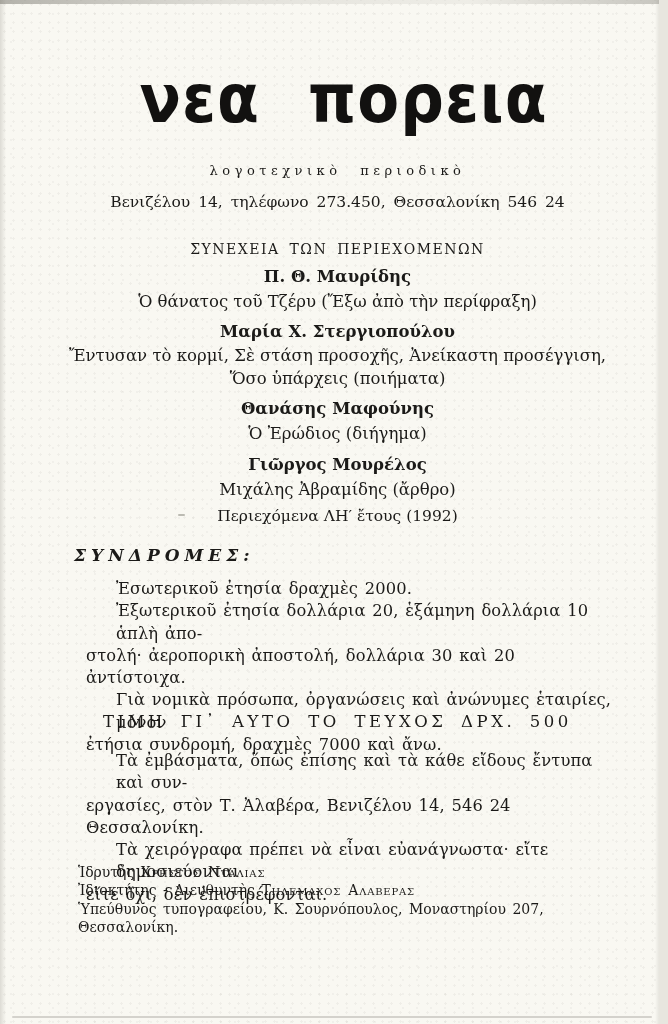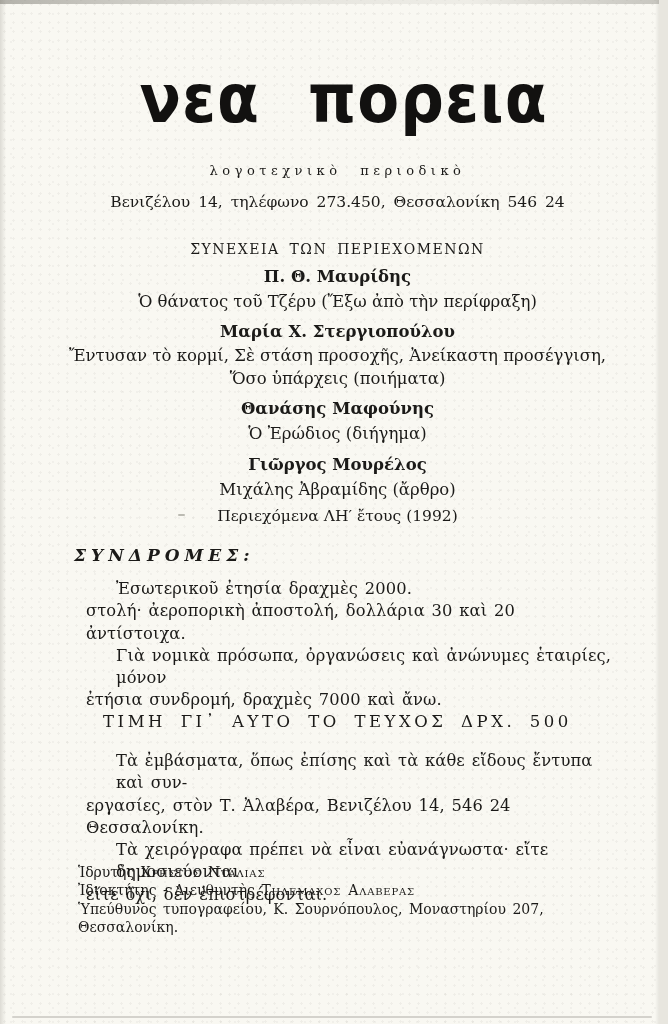--- a/index.html
+++ b/index.html
@@ -92,6 +92,7 @@
 
   <div class="abs body-block subs-block">
     <div class="line indent">Ἐσωτερικοῦ ἐτησία δραχμὲς 2000.</div>
+    <div class="line indent">Ἐξωτερικοῦ ἐτησία δολλάρια 20, ἑξάμηνη δολλάρια 10 ἁπλὴ ἀπο-</div>
     <div class="line">στολή· ἀεροπορικὴ ἀποστολή, δολλάρια 30 καὶ 20 ἀντίστοιχα.</div>
     <div class="line indent">Γιὰ νομικὰ πρόσωπα, ὀργανώσεις καὶ ἀνώνυμες ἑταιρίες, μόνον</div>
     <div class="line">ἐτήσια συνδρομή, δραχμὲς 7000 καὶ ἄνω.</div>

